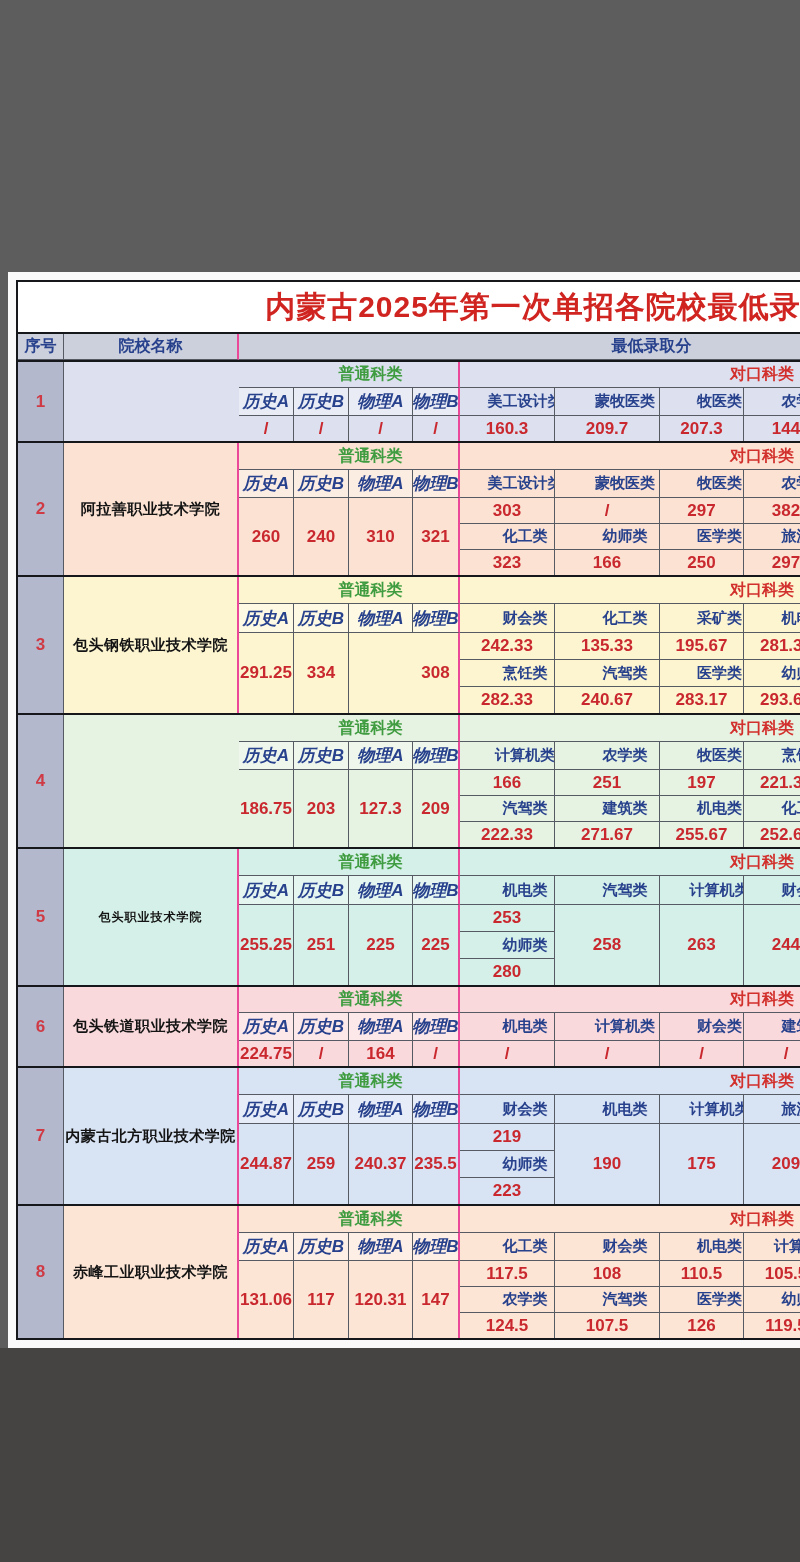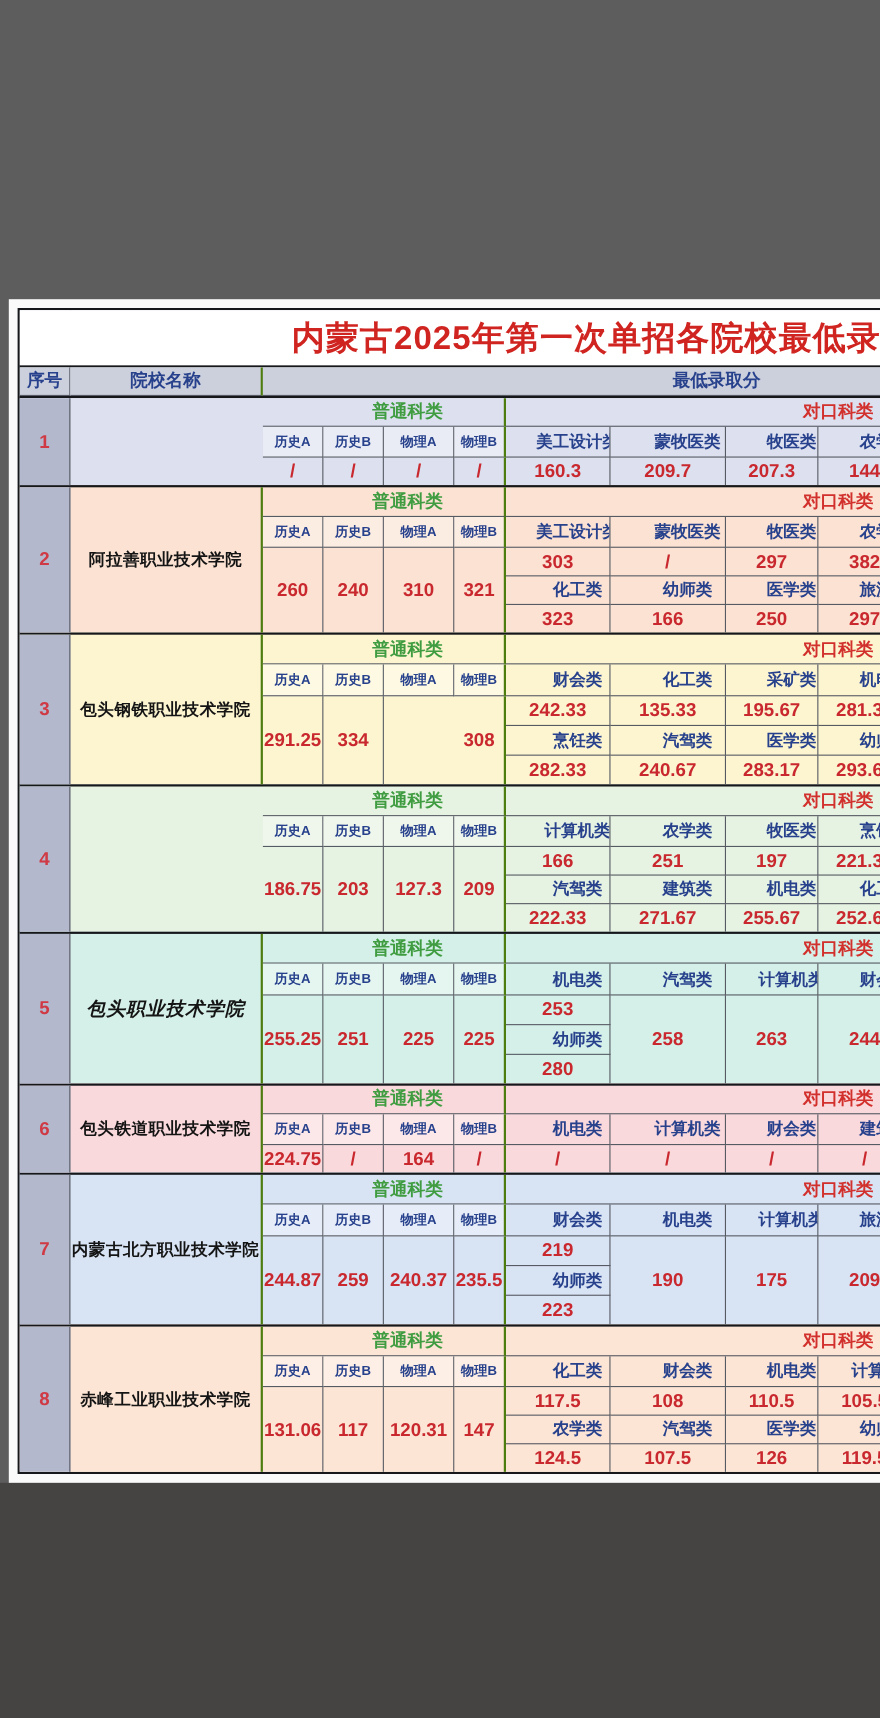--- a/index.html
+++ b/index.html
@@ -29,7 +29,7 @@
           overflow:hidden; white-space:nowrap; }
   .noB  { border-bottom:none; }
   .noR  { border-right:none; }
-  .thickR { border-right:2px solid #4d7c0f; }
+  .thickR { border-right:2px solid #ec4899; }
 
   
   .c1{grid-column:1}.c2{grid-column:2}.c3{grid-column:3}.c4{grid-column:4}.c5{grid-column:5}.c6{grid-column:6}

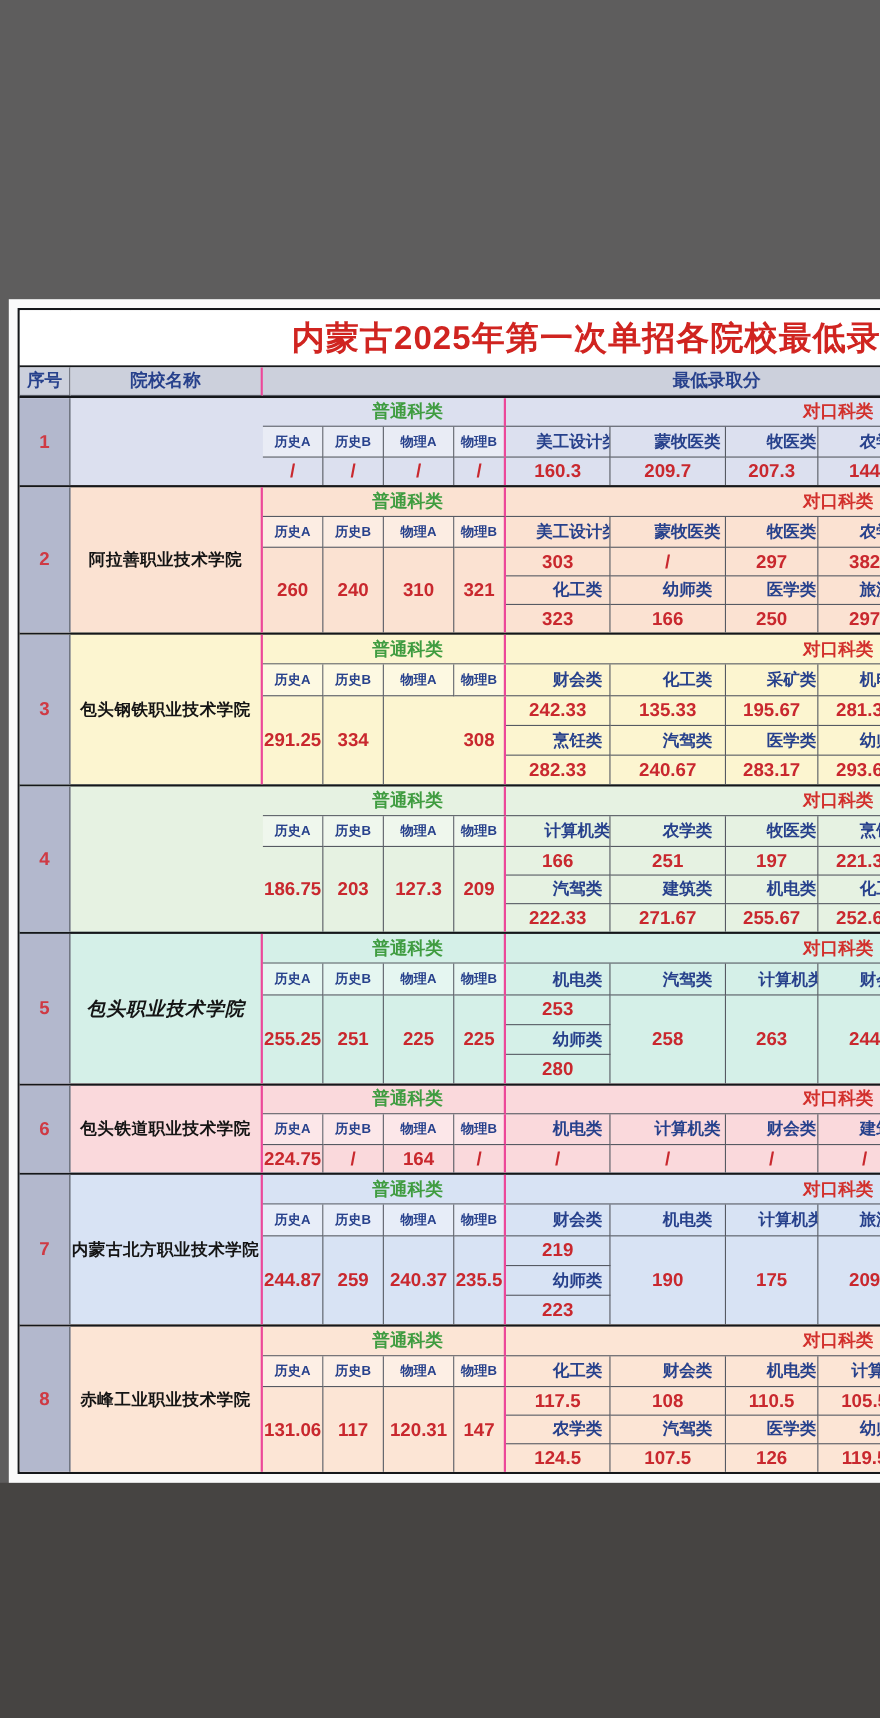--- a/index.html
+++ b/index.html
@@ -48,7 +48,7 @@
   .fs20 { font-size:17px; letter-spacing:1px;font-style:italic; }
   .sec-putong { color:#3f9c40; font-size:16px;padding-left:44px; }
   .sec-duikou { color:#d2302c; font-size:16px; }
-  .subj { color:#27418c; font-size:12px; background:rgba(255,255,255,0.38); }
+  .subj { color:#27418c; font-size:17px; background:rgba(255,255,255,0.38);font-style:italic; }
   .cat  { color:#27418c; font-size:15px;padding-left:36px; }
   .val  { color:#c9282e; font-size:17px; }
 </style>

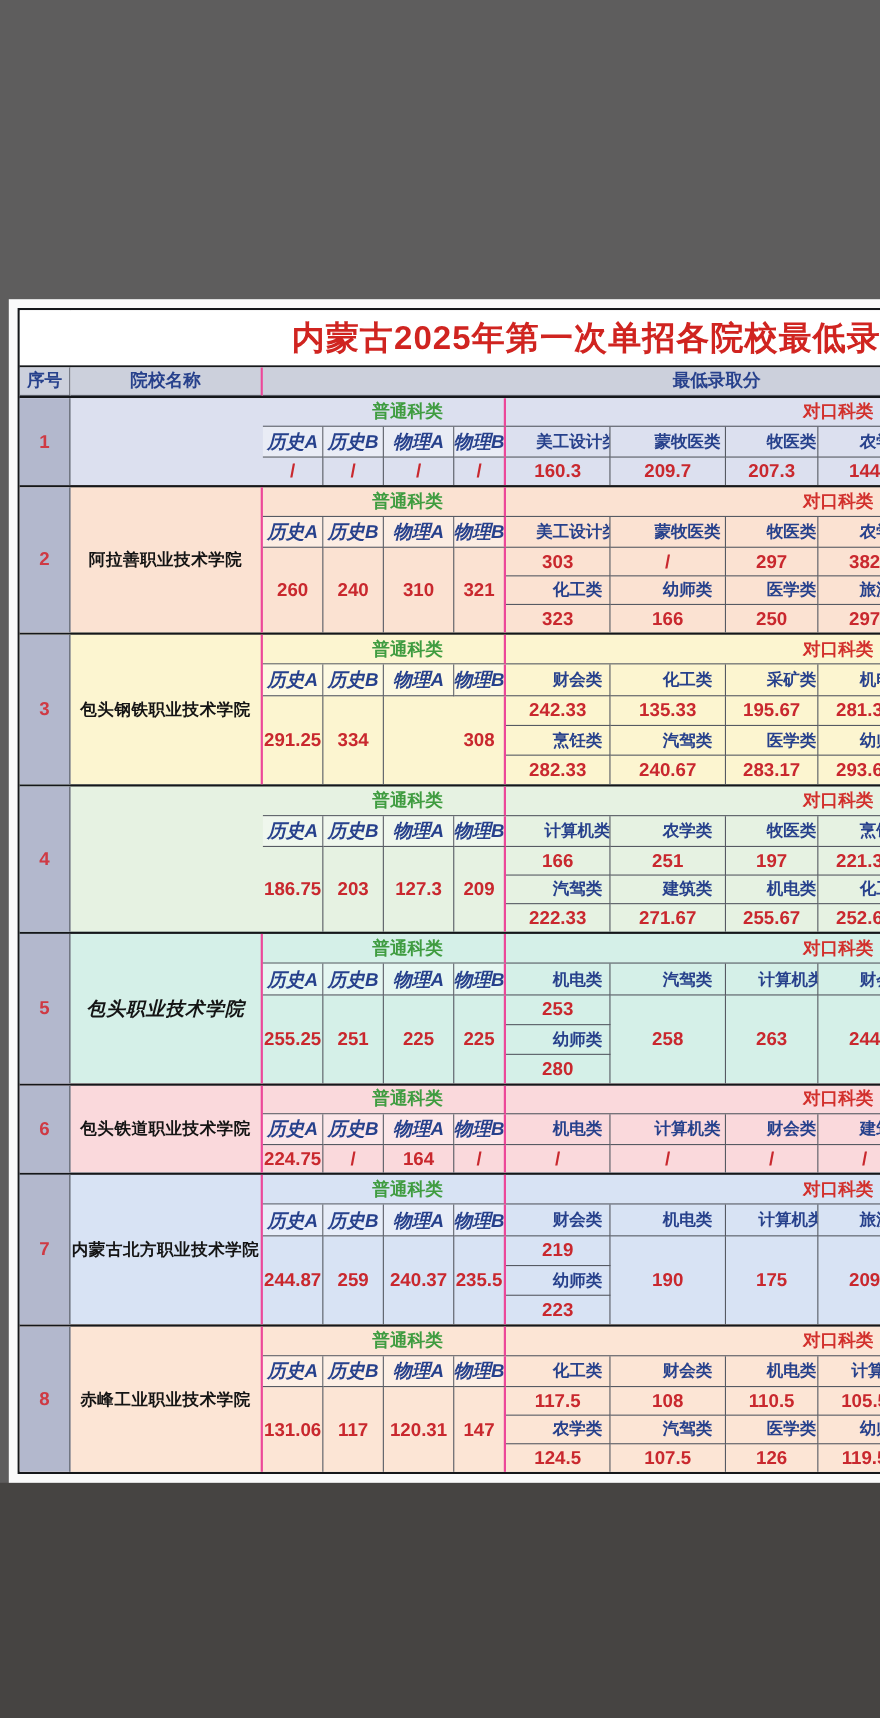--- a/index.html
+++ b/index.html
@@ -45,7 +45,7 @@
   .no-cell { background:#b3b8cd; color:#cf3a44; font-size:17px; }
   .name-cell { color:#141414; font-size:15px; letter-spacing:0.5px; }
   .fs14 { font-size:13.5px; letter-spacing:0; }
-  .fs20 { font-size:17px; letter-spacing:1px;font-style:italic; }
+  .fs20 { font-size:12px; letter-spacing:1px; }
   .sec-putong { color:#3f9c40; font-size:16px;padding-left:44px; }
   .sec-duikou { color:#d2302c; font-size:16px; }
   .subj { color:#27418c; font-size:17px; background:rgba(255,255,255,0.38);font-style:italic; }

